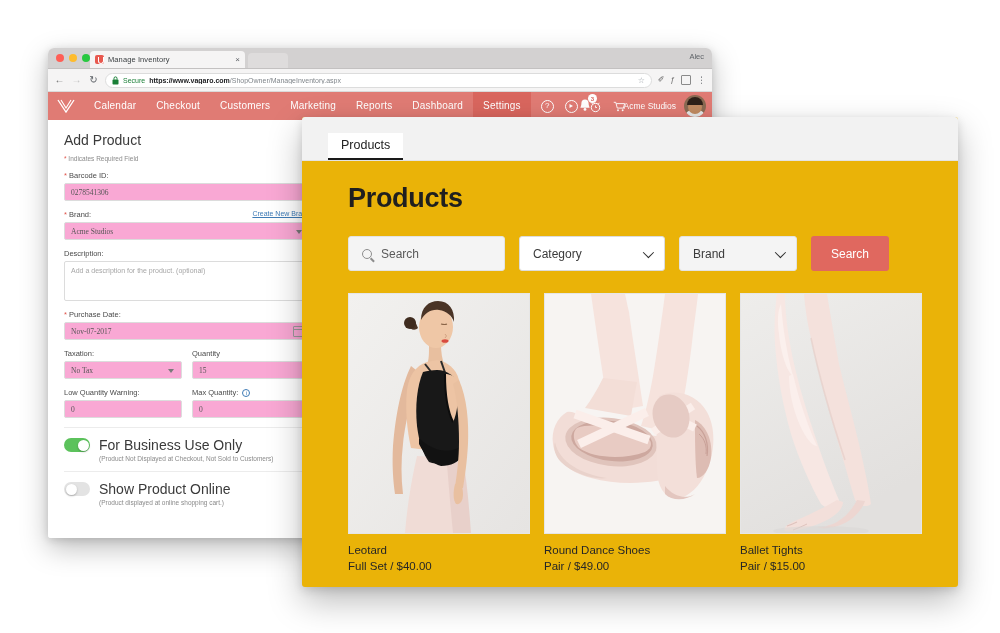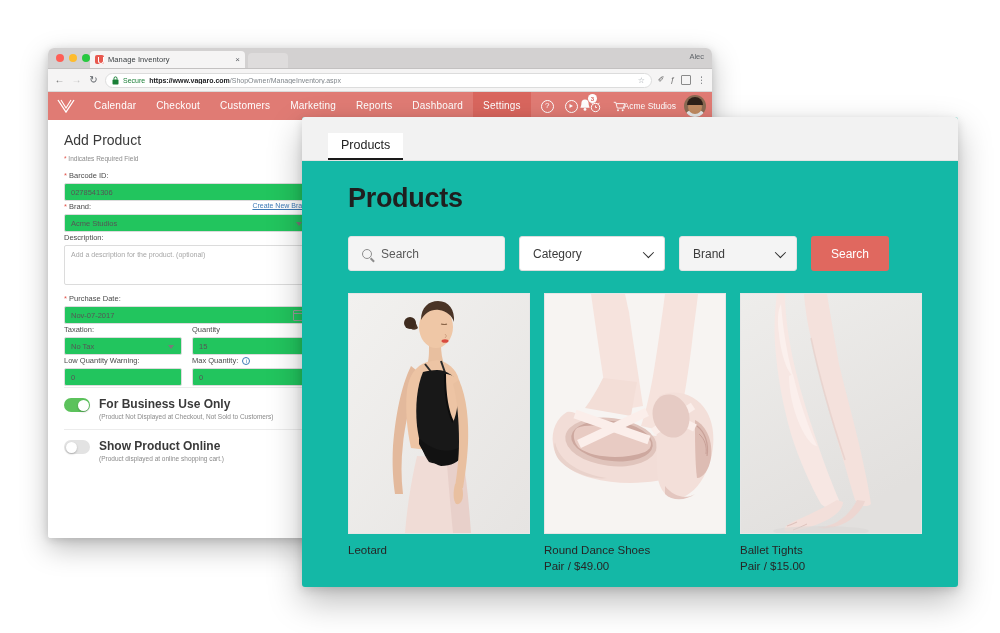--- a/index.html
+++ b/index.html
@@ -212,7 +212,7 @@
   
   .products-win{
     position:absolute;left:302px;top:117px;width:656px;height:470px;
-    background:#14b8a6;border-radius:3px;
+    background:#eab308;border-radius:3px;
     box-shadow:0 14px 34px rgba(0,0,0,.27), 0 3px 10px rgba(0,0,0,.13);
     overflow:hidden;
   }

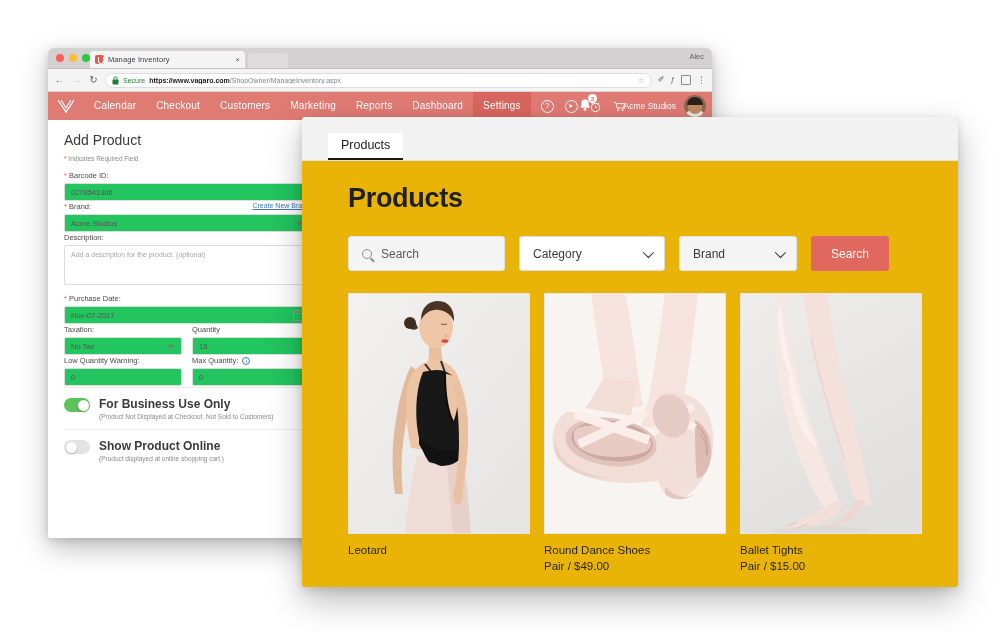--- a/index.html
+++ b/index.html
@@ -150,9 +150,10 @@
   .fl .ast{color:#e0564d;}
   .field{
     width:100%;height:18px;border:1px solid #dcdcdc;border-radius:2px;
-    background:#22c55e;font-size:7.5px;color:#555;padding:0 6px;
-    box-sizing:border-box;line-height:18px;margin-bottom:1px;
+    background:#f9a8d4;font-size:7.5px;color:#555;padding:0 6px;
+    box-sizing:border-box;line-height:18px;margin-bottom:9px;
     position:relative;
+    font-family:Liberation Serif, serif;
   }
   .sel{position:relative;}
   .sel:after{

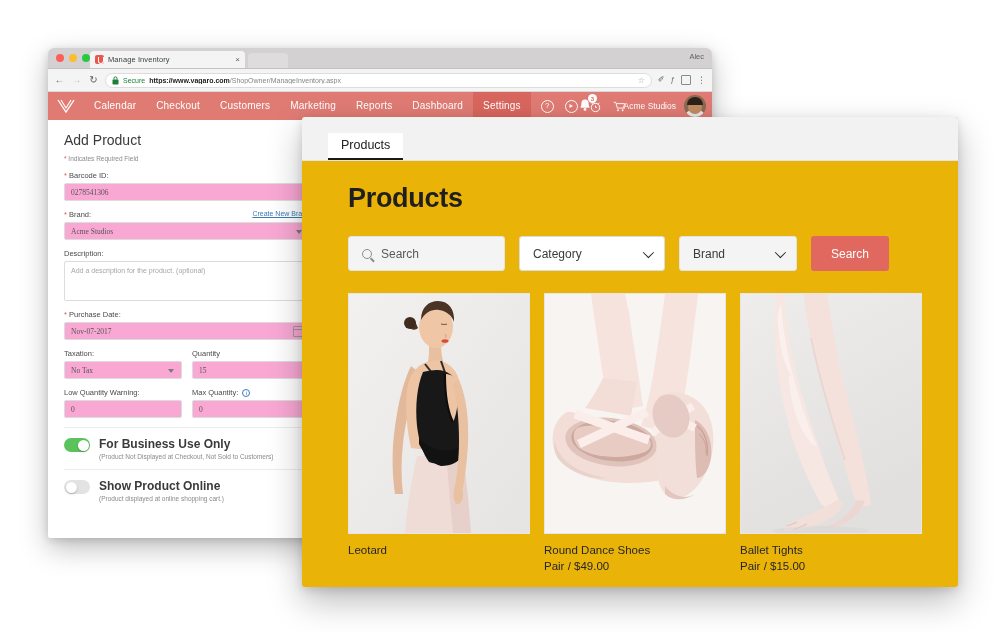--- a/index.html
+++ b/index.html
@@ -200,7 +200,7 @@
   }
   .tgl.on .knob{right:1.5px;}
   .tgl.off .knob{left:1.5px;}
-  .tgl-title{font-size:12px;color:#3a3a3a;font-weight:700;margin-bottom:2px;}
+  .tgl-title{font-size:14px;color:#3a3a3a;font-weight:400;margin-bottom:2px;}
   .tgl-sub{font-size:6.5px;color:#8a8a8a;}
   .scrollbar{
     position:absolute;right:0;top:0;width:7px;height:434px;background:#f0f0f0;

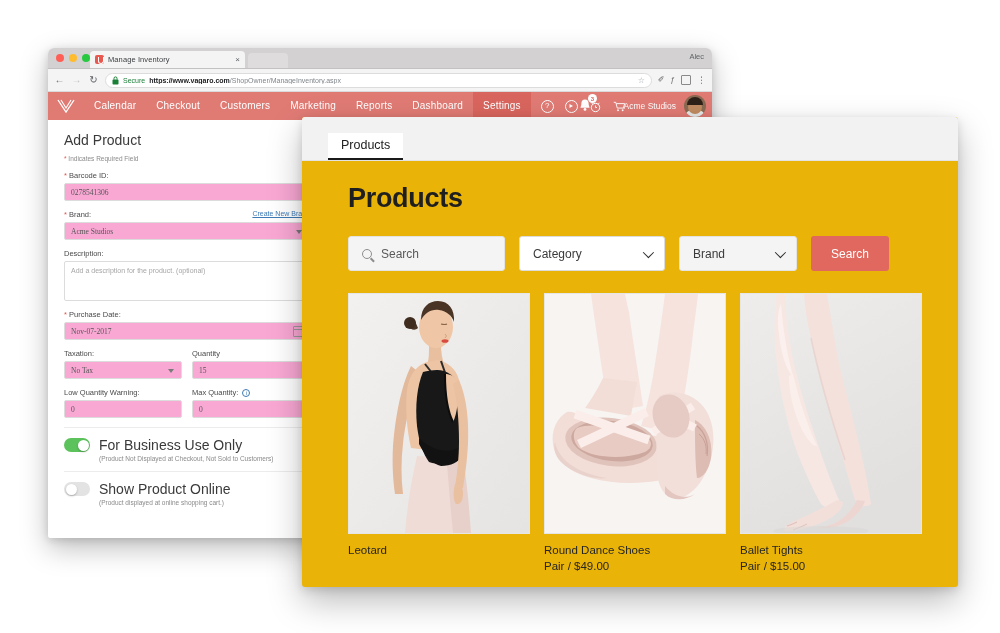--- a/index.html
+++ b/index.html
@@ -525,6 +525,7 @@
             </svg>
           </div>
           <div class="pname">Leotard</div>
+          <div class="pmeta">Full Set / $40.00</div>
         </div>
 
         <div class="pcard">

